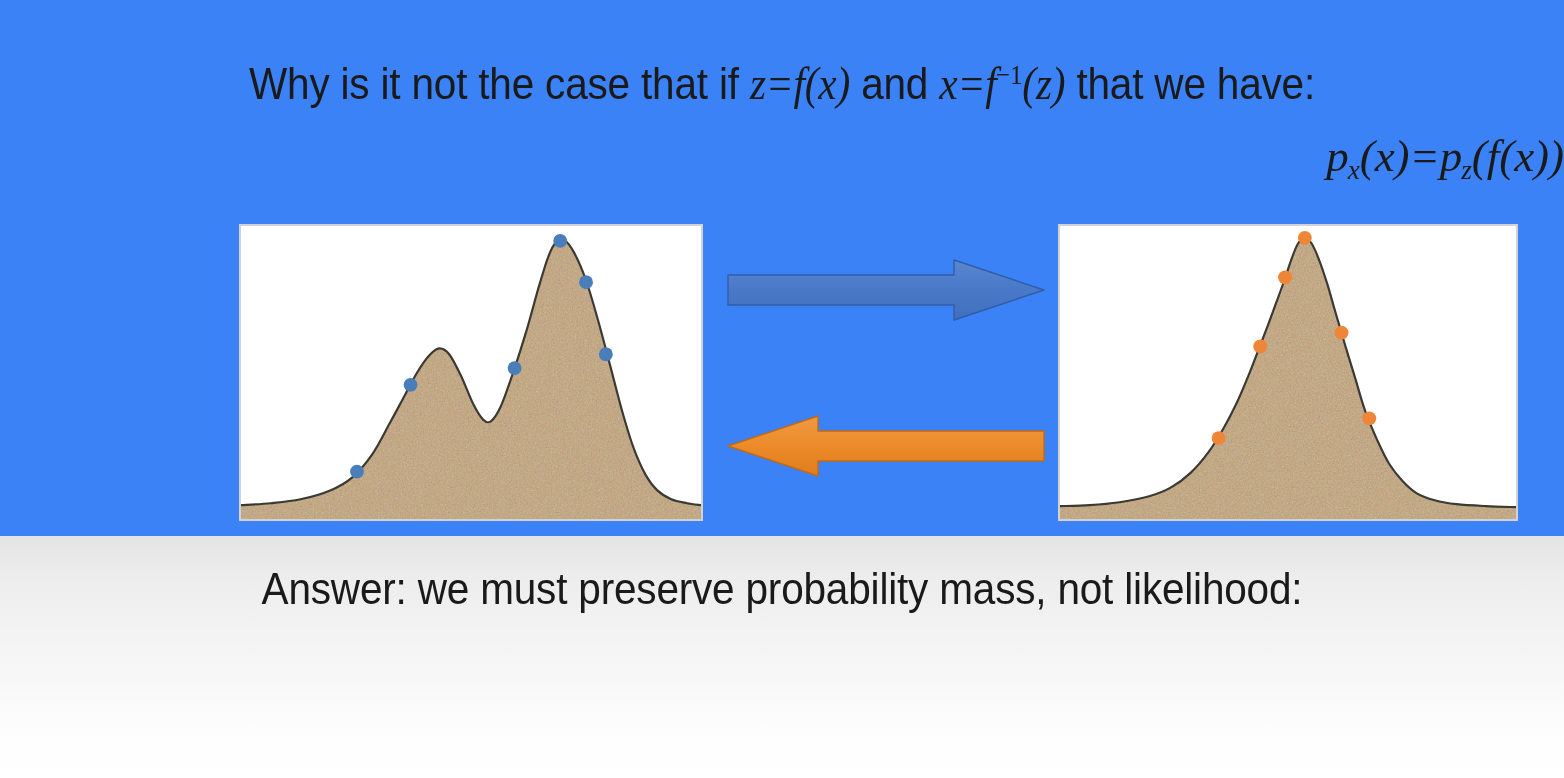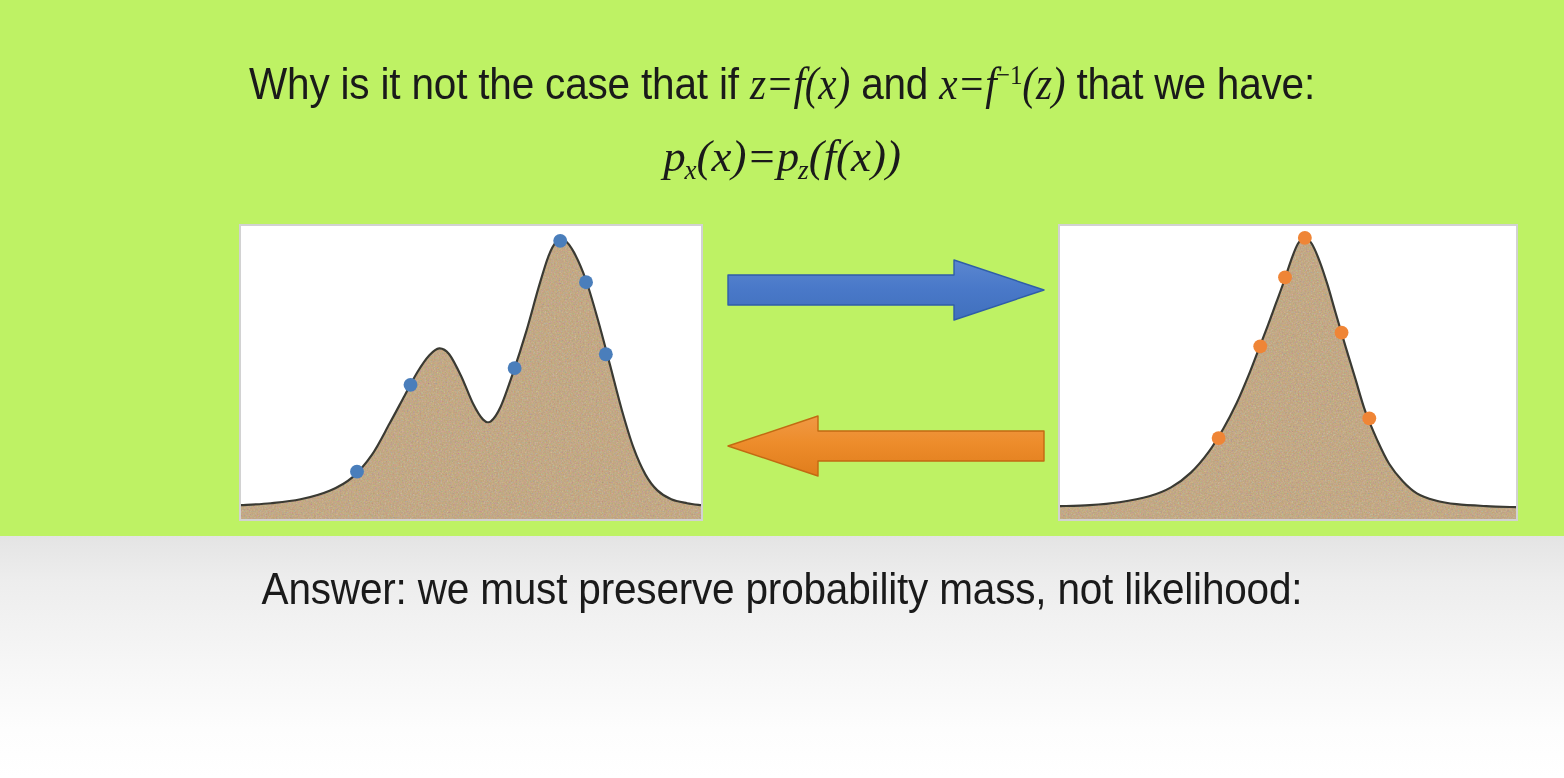--- a/index.html
+++ b/index.html
@@ -19,7 +19,7 @@
     position: relative;
     width: 1564px;
     height: 778px;
-    background: #bef264;
+    background: #3b82f6;
   }
 
   

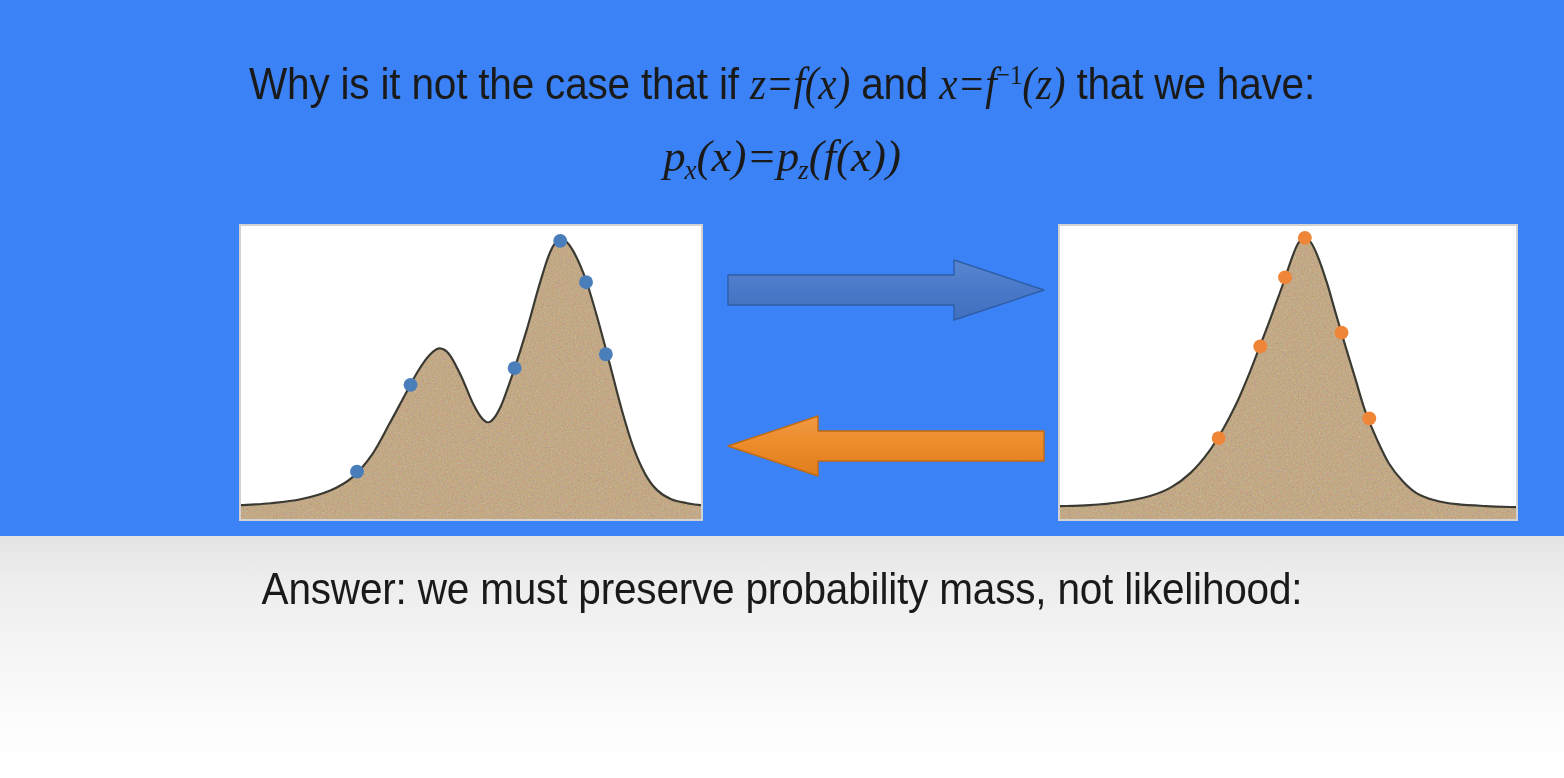--- a/index.html
+++ b/index.html
@@ -52,7 +52,7 @@
     left: 0;
     top: 127px;
     width: 1564px;
-    text-align: center;
+    text-align: right;
     font-size: 44px;
     line-height: 58px;
     white-space: nowrap;

